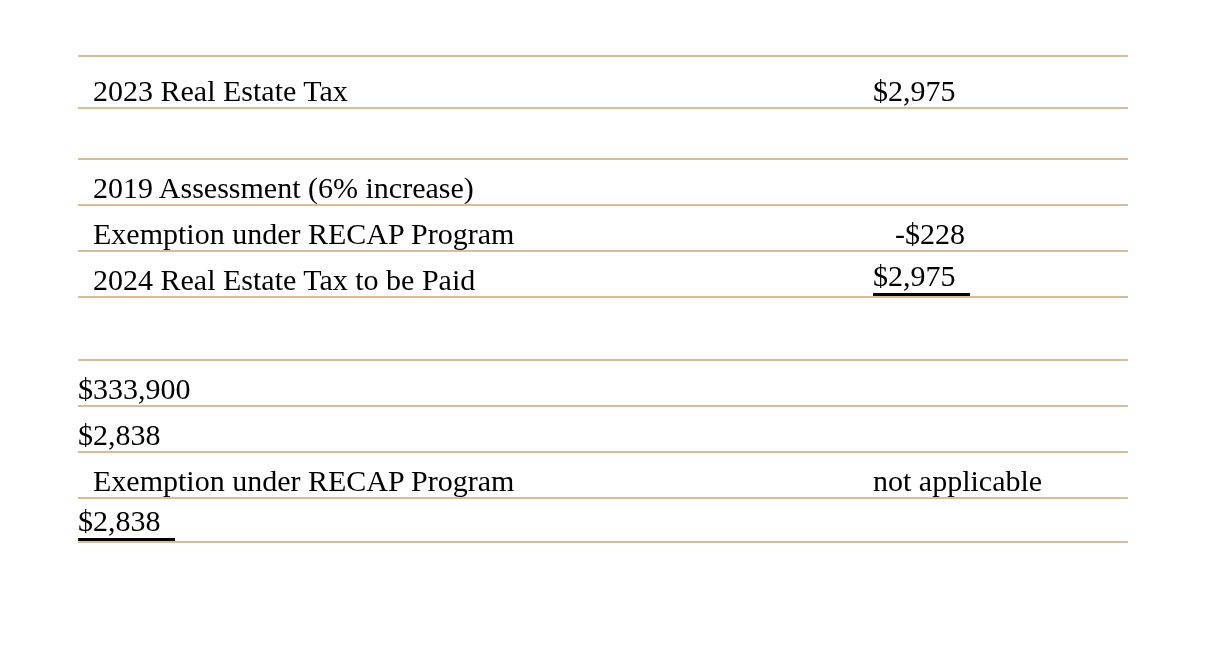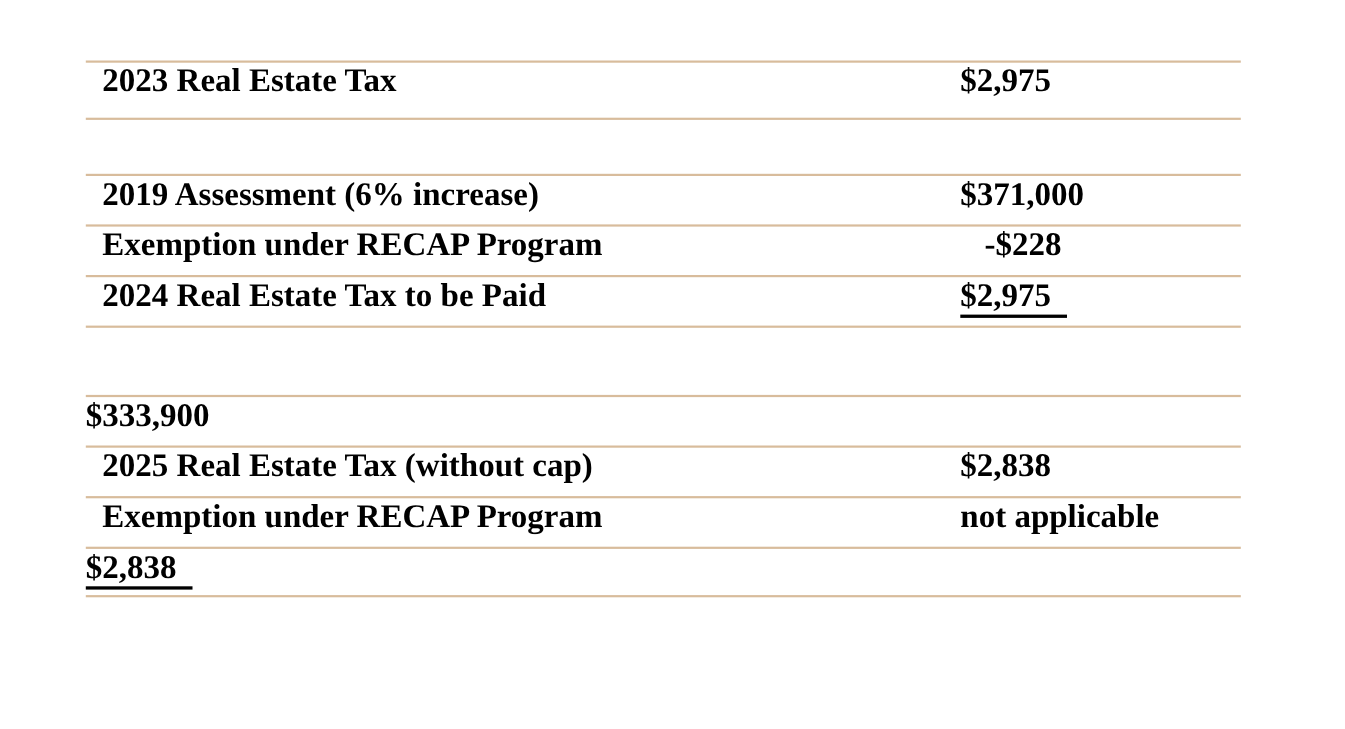--- a/index.html
+++ b/index.html
@@ -28,14 +28,13 @@
   }
   .row {
     display: flex;
-    align-items: flex-start;
+    align-items: flex-end;
     box-sizing: border-box;
     border-top: 2px solid var(--line-color, #d8bc9c);
     height: 46px;
     font-size: 30px;
     line-height: 1.1;
     white-space: nowrap;
-    font-weight: bold;
   }
   .row.row-first { height: 52px; }
   .row.row-last  { border-bottom: 2px solid var(--line-color, #d8bc9c); }

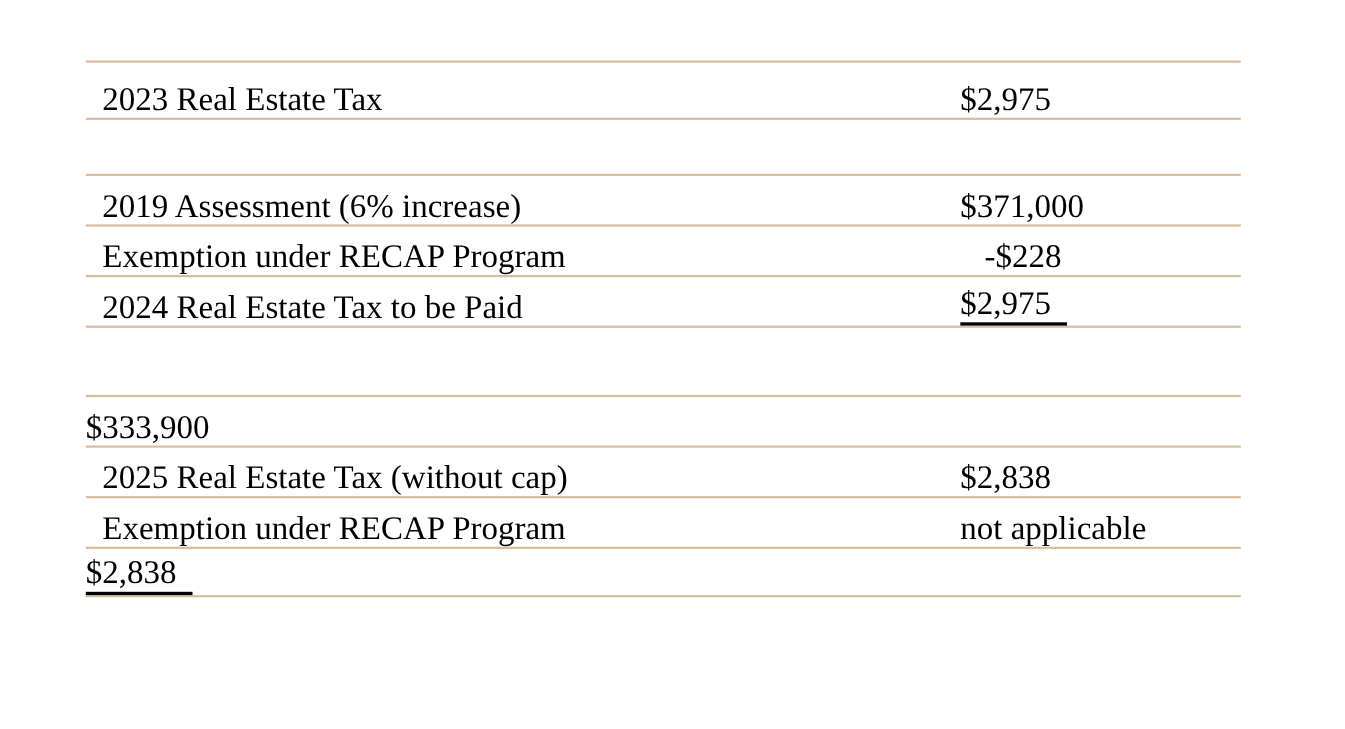--- a/index.html
+++ b/index.html
@@ -78,7 +78,6 @@
       <div class="spacer"></div>
       <div class="row">
     <div class="cell label">2019 Assessment (6% increase)</div>
-    <div class="cell value"><span class="value-text">$371,000</span></div>
   </div>
       <div class="row">
     <div class="cell label">Exemption under RECAP Program</div>

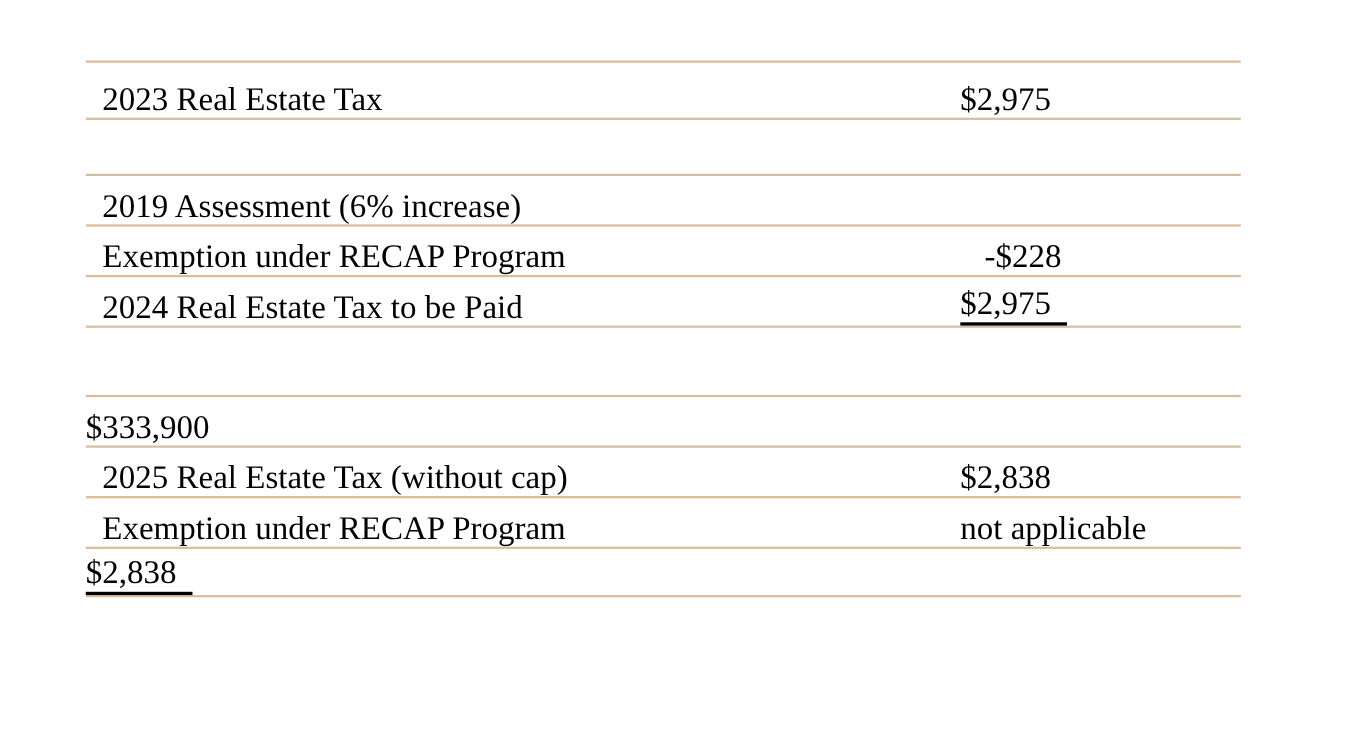--- a/index.html
+++ b/index.html
@@ -92,7 +92,6 @@
     <div class="cell value"><span class="value-text">$333,900</span></div>
   </div>
       <div class="row">
-    <div class="cell label">2025 Real Estate Tax (without cap)</div>
     <div class="cell value"><span class="value-text">$2,838</span></div>
   </div>
       <div class="row">

